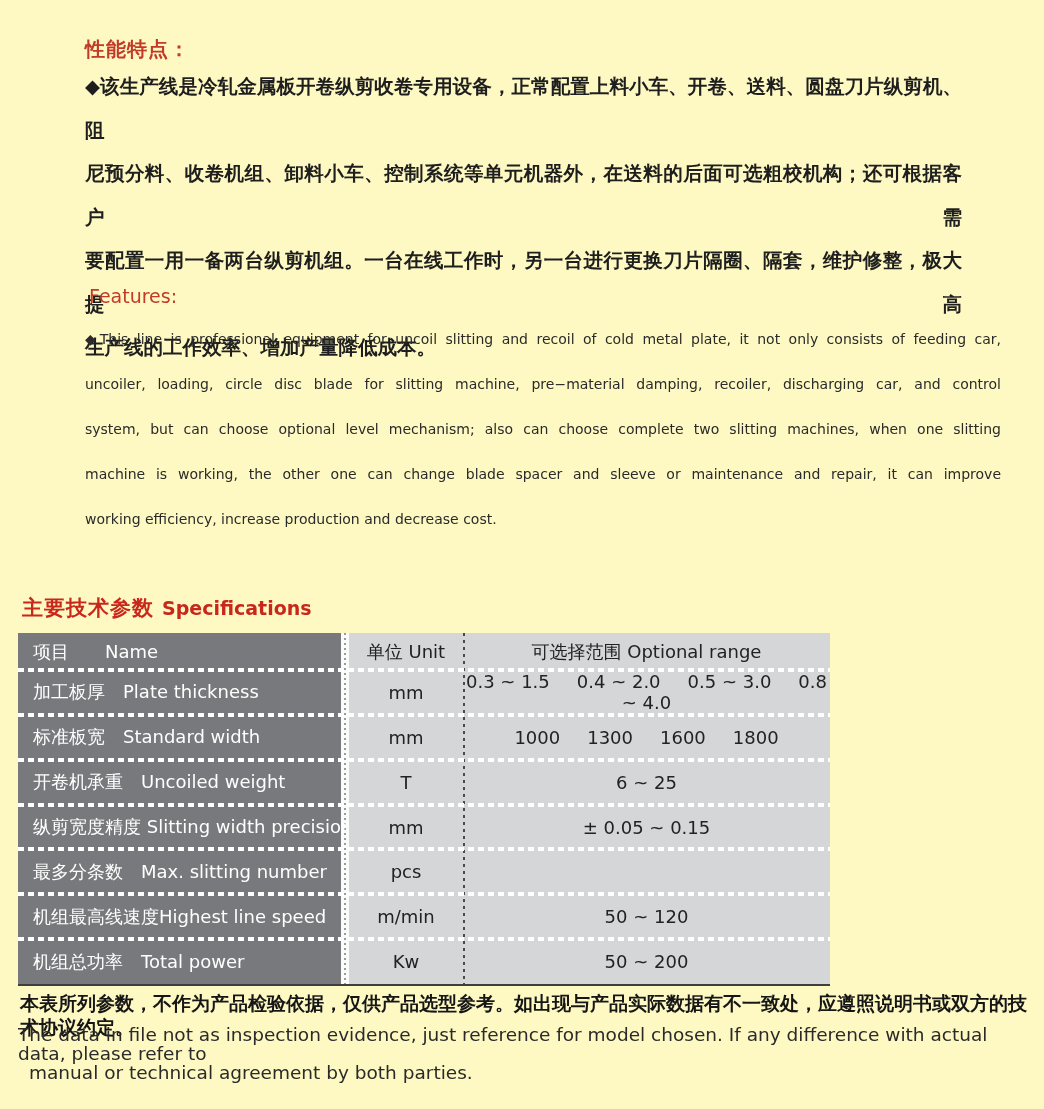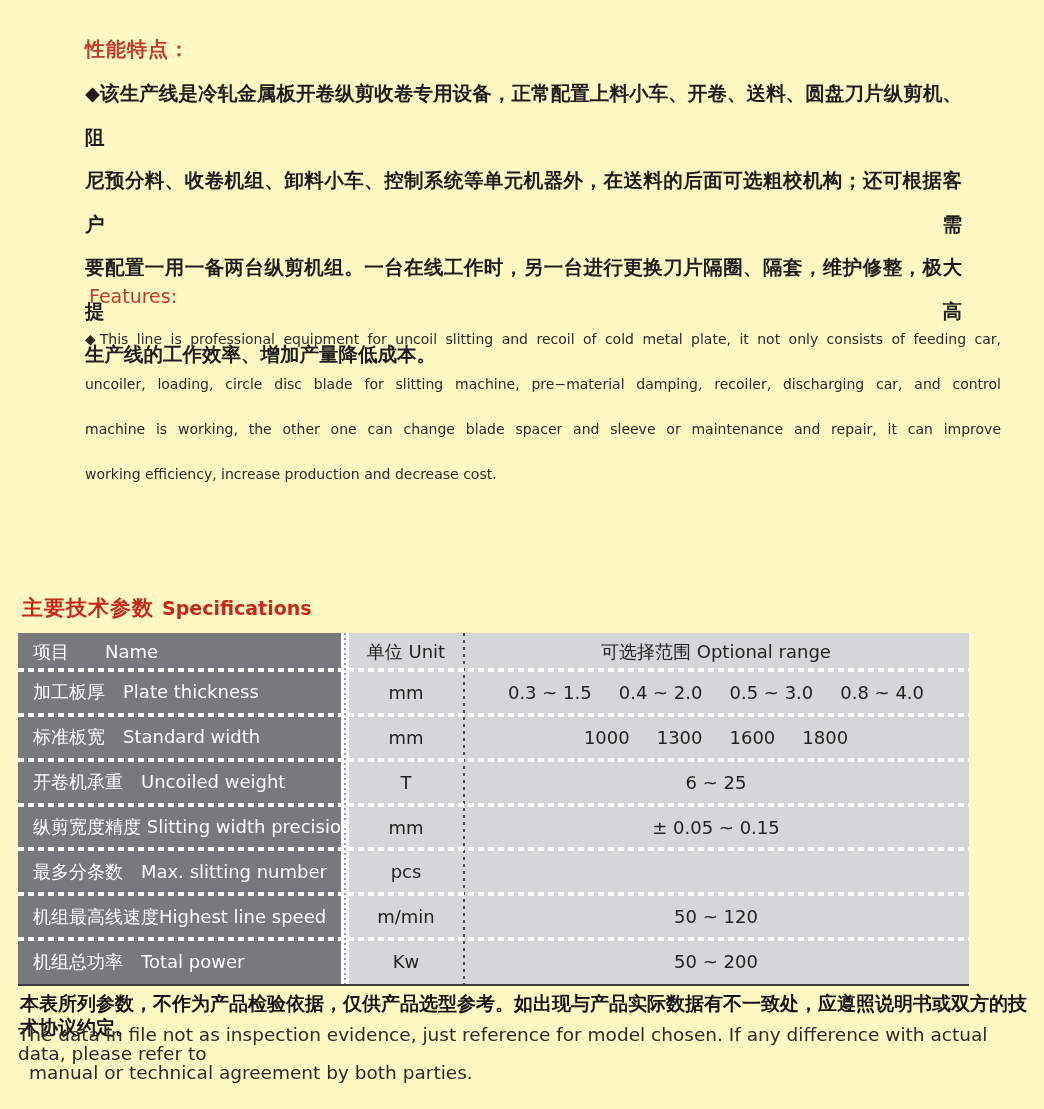--- a/index.html
+++ b/index.html
@@ -34,7 +34,7 @@
   .para .pline{text-align:justify;text-align-last:justify;}
   .para .pline.last{text-align-last:left;}
   .para-zh{
-    left:85px;top:72px;width:877px;
+    left:85px;top:65px;width:877px;
     font-size:19.5px;line-height:43.5px;font-weight:700;
     color:#1e1e1e;
   }

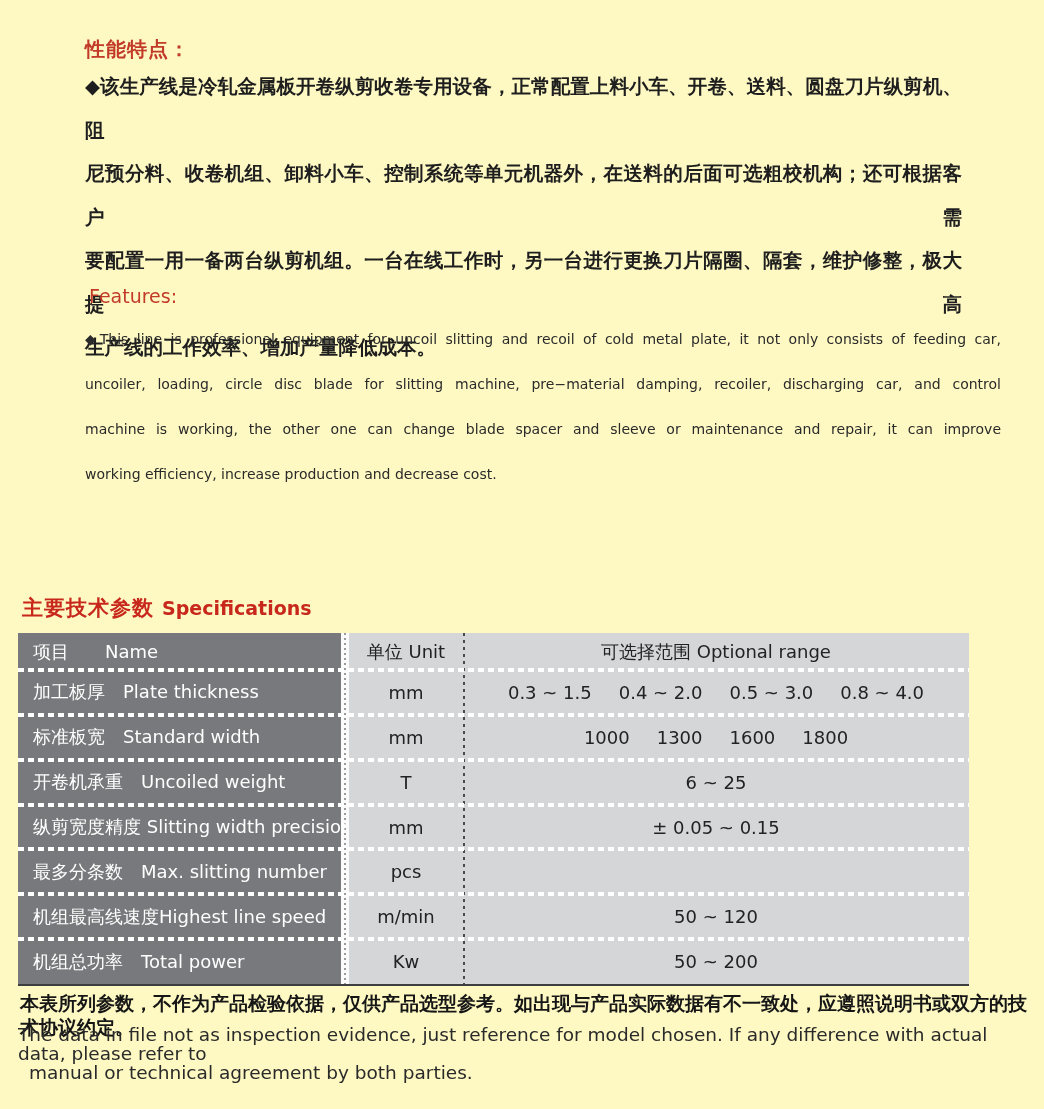--- a/index.html
+++ b/index.html
@@ -106,6 +106,7 @@
   <div class="para para-en">
     <div class="pline">◆This line is professional equipment for uncoil slitting and recoil of cold metal plate, it not only consists of feeding car,</div>
     <div class="pline">uncoiler, loading, circle disc blade for slitting machine, pre−material damping, recoiler, discharging car, and control</div>
+    <div class="pline">system, but can choose optional level mechanism; also can choose complete two slitting machines, when one slitting</div>
     <div class="pline">machine is working, the other one can change blade spacer and sleeve or maintenance and repair, it can improve</div>
     <div class="pline last">working efficiency, increase production and decrease cost.</div>
   </div>

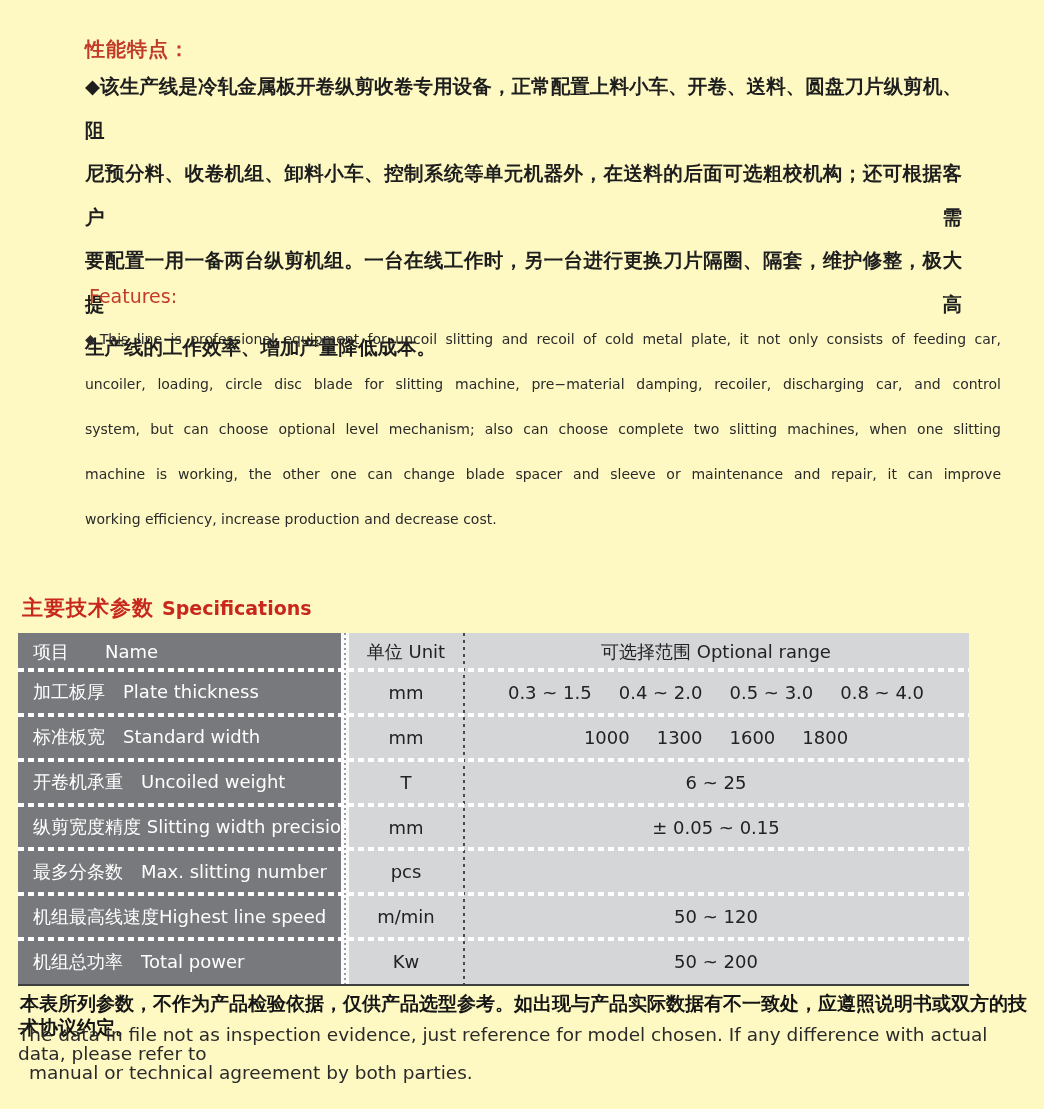--- a/index.html
+++ b/index.html
@@ -45,7 +45,7 @@
   }
   
   .spec-table{
-    position:absolute;left:18px;top:633px;width:951px;
+    position:absolute;left:18px;top:633px;width:812px;
     background:linear-gradient(90deg,
       #77797c 0 323px,
       #fbfbfb 323px 331px,

